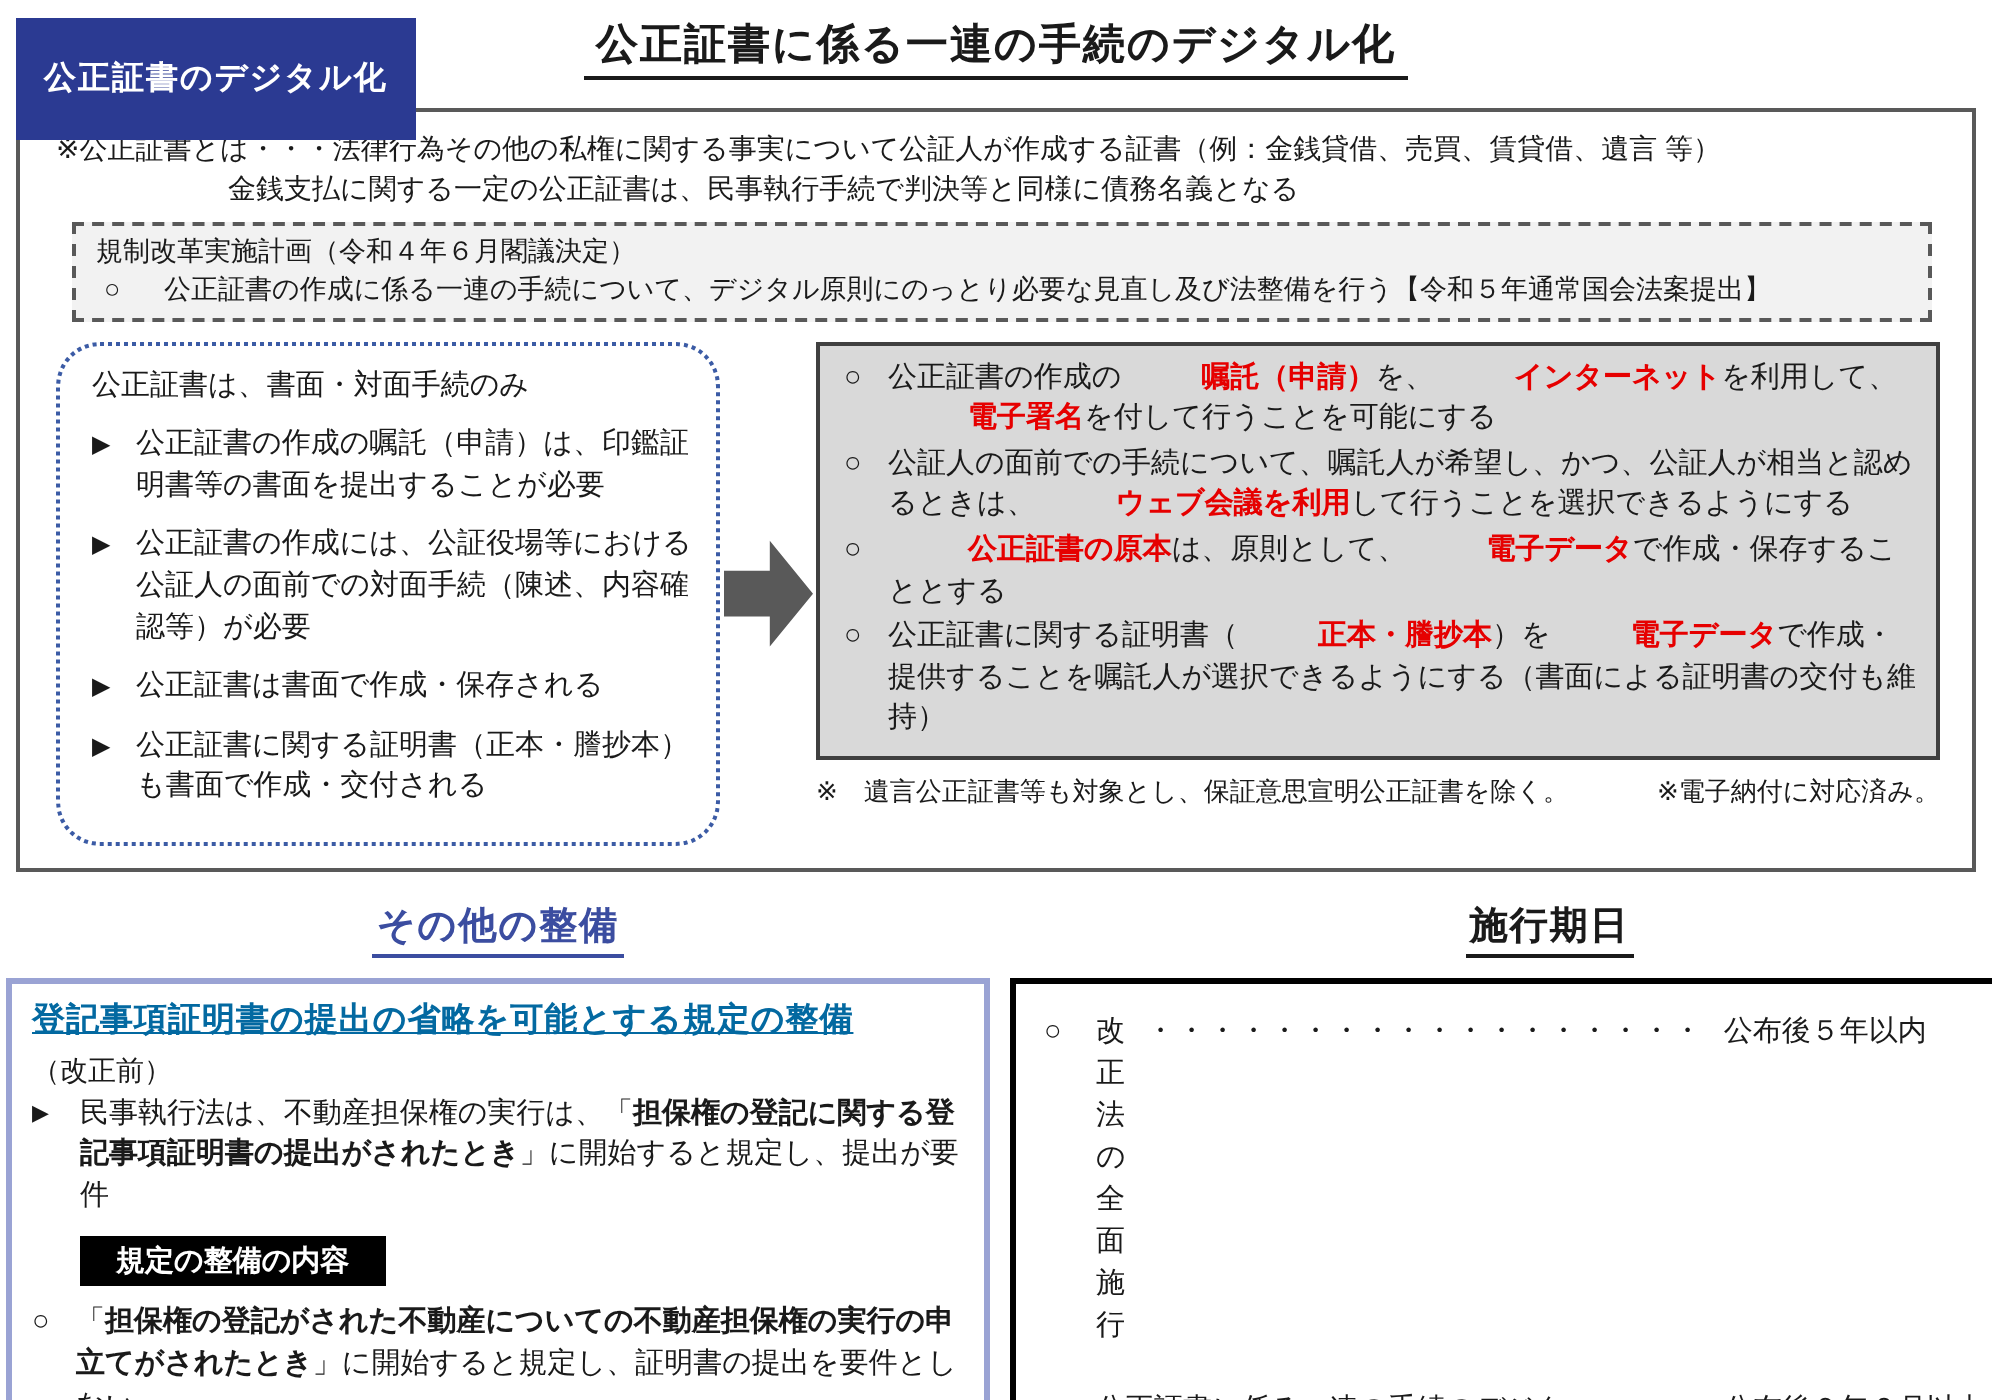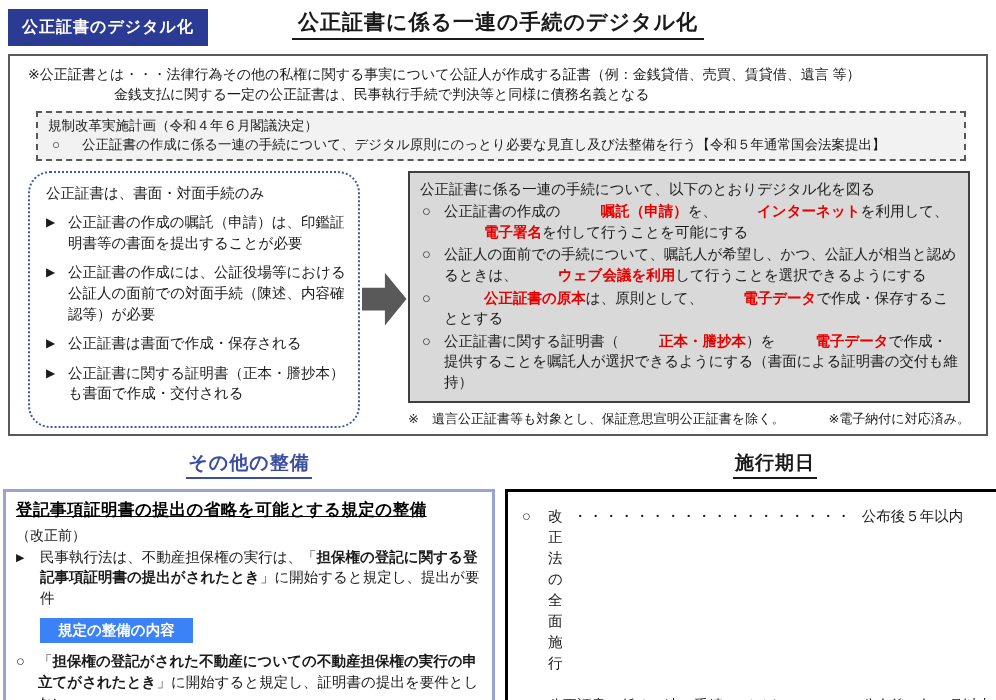--- a/index.html
+++ b/index.html
@@ -15,7 +15,7 @@
   .tag-badge {
     position: absolute; left: 8px; top: 9px;
     background: #2B3A92; color: #fff; font-weight: bold;
-    font-size: 16px; padding: 8px 14px; letter-spacing: 1px;
+    font-size: 16px; padding: 20px 14px; letter-spacing: 1px;
   }
   .page-title-wrap { text-align: center; padding-top: 8px; }
   .page-title {

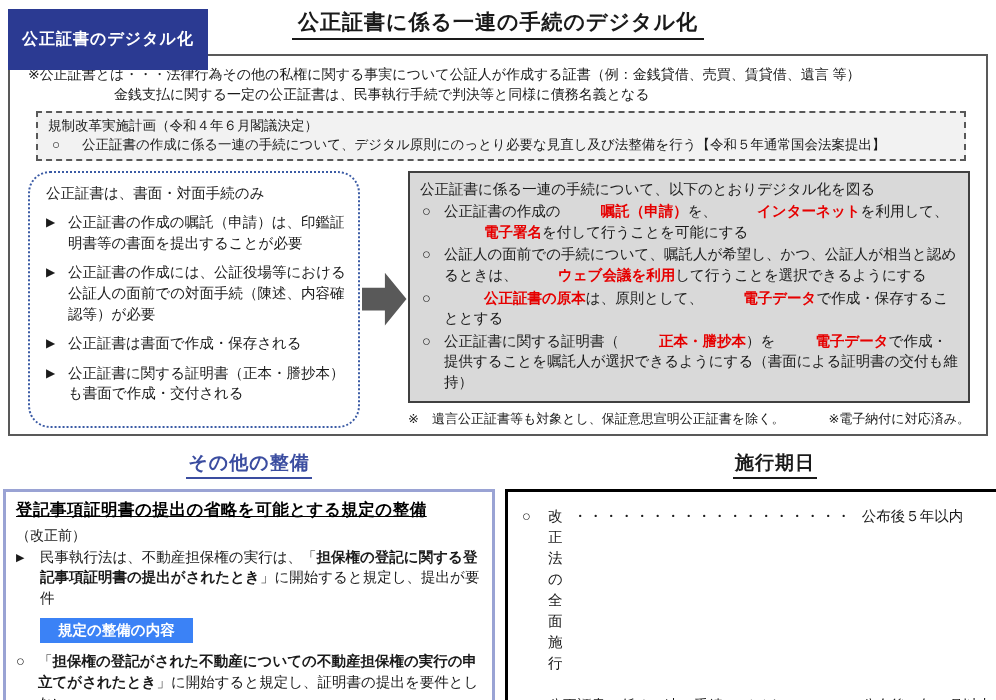--- a/index.html
+++ b/index.html
@@ -166,7 +166,6 @@
 
       <div class="digital-col">
         <div class="digital-box">
-          <div class="digital-title">公正証書に係る一連の手続について、以下のとおりデジタル化を図る</div>
           <div class="digital-item">
             <span class="marker">○</span>
             <span><span>公正証書の作成の</span><span class="seg-red">嘱託（申請）</span><span>を、</span><span class="seg-red">インターネット</span><span>を利用して、</span><span class="seg-red">電子署名</span><span>を付して行うことを可能にする</span></span>

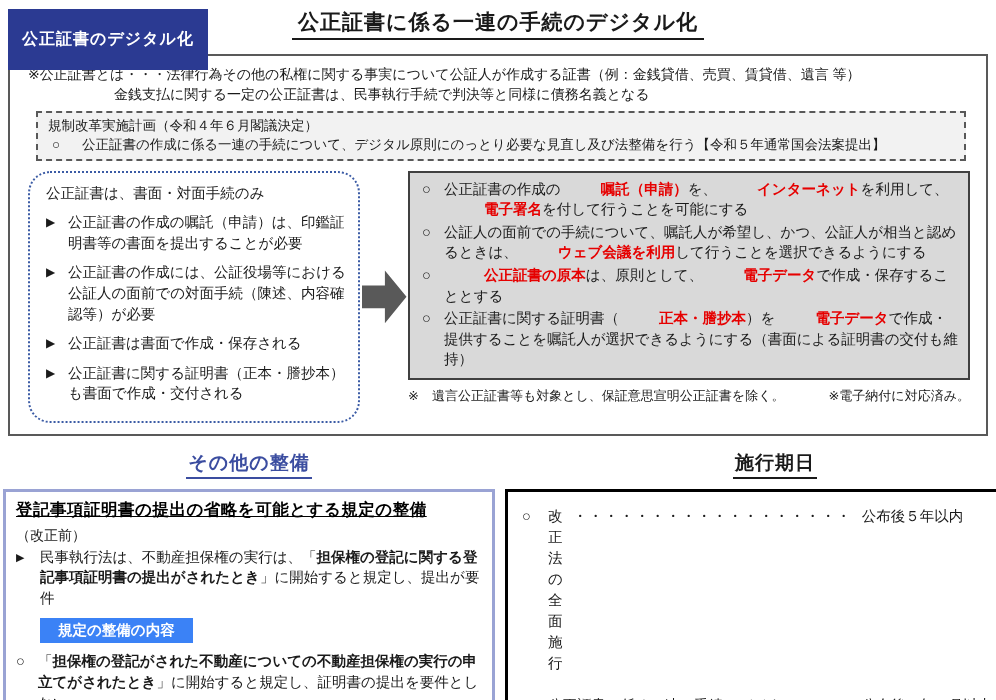--- a/index.html
+++ b/index.html
@@ -88,7 +88,7 @@
     border: 3px solid #9AA3D4; padding: 7px 10px 10px 10px; min-height: 200px;
   }
   .other-title {
-    color: #000000; font-size: 16.5px; font-weight: bold;
+    color: #0369a1; font-size: 16.5px; font-weight: bold;
     text-decoration: underline; margin-bottom: 6px; letter-spacing: 0.5px;
   }
   .before-label { font-size: 14px; margin-bottom: 2px; }

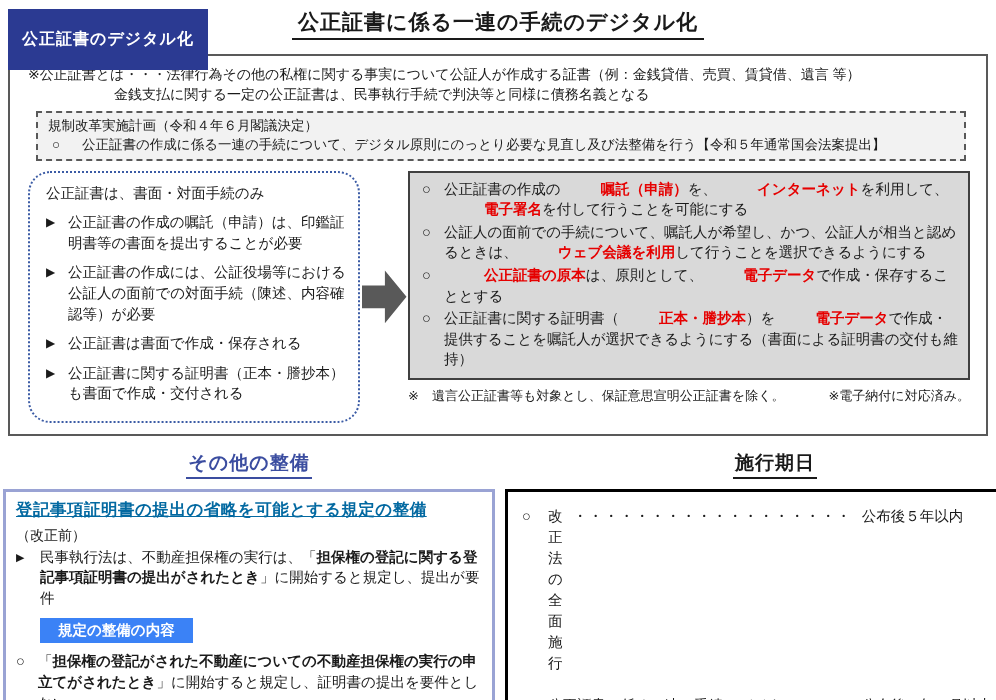--- a/index.html
+++ b/index.html
@@ -96,7 +96,7 @@
   .before-item .marker { flex: 0 0 24px; font-size: 11px; padding-top: 3px; }
   .rule-badge {
     display: inline-block; margin-left: 24px; margin-bottom: 8px;
-    background: #3b82f6; color: #fff; font-weight: bold;
+    background: #000000; color: #fff; font-weight: bold;
     font-size: 14.5px; padding: 3px 18px;
   }
   .after-item { display: flex; font-size: 14.5px; line-height: 1.45; }

